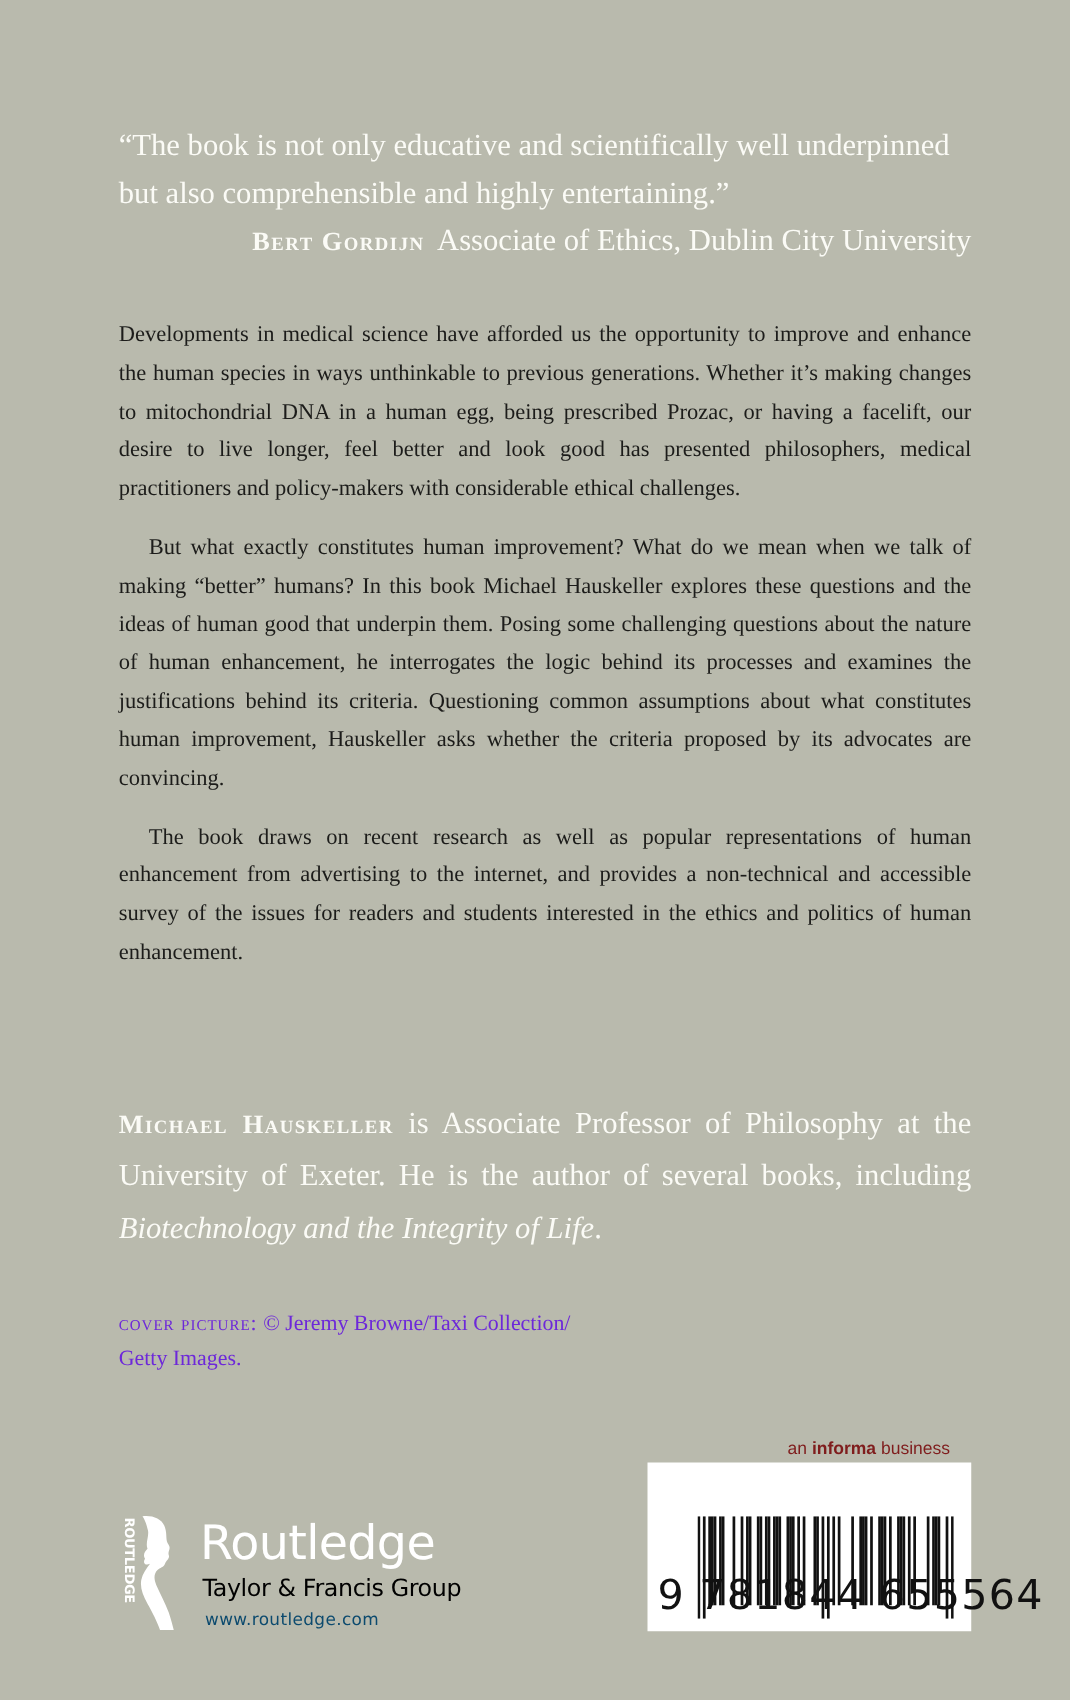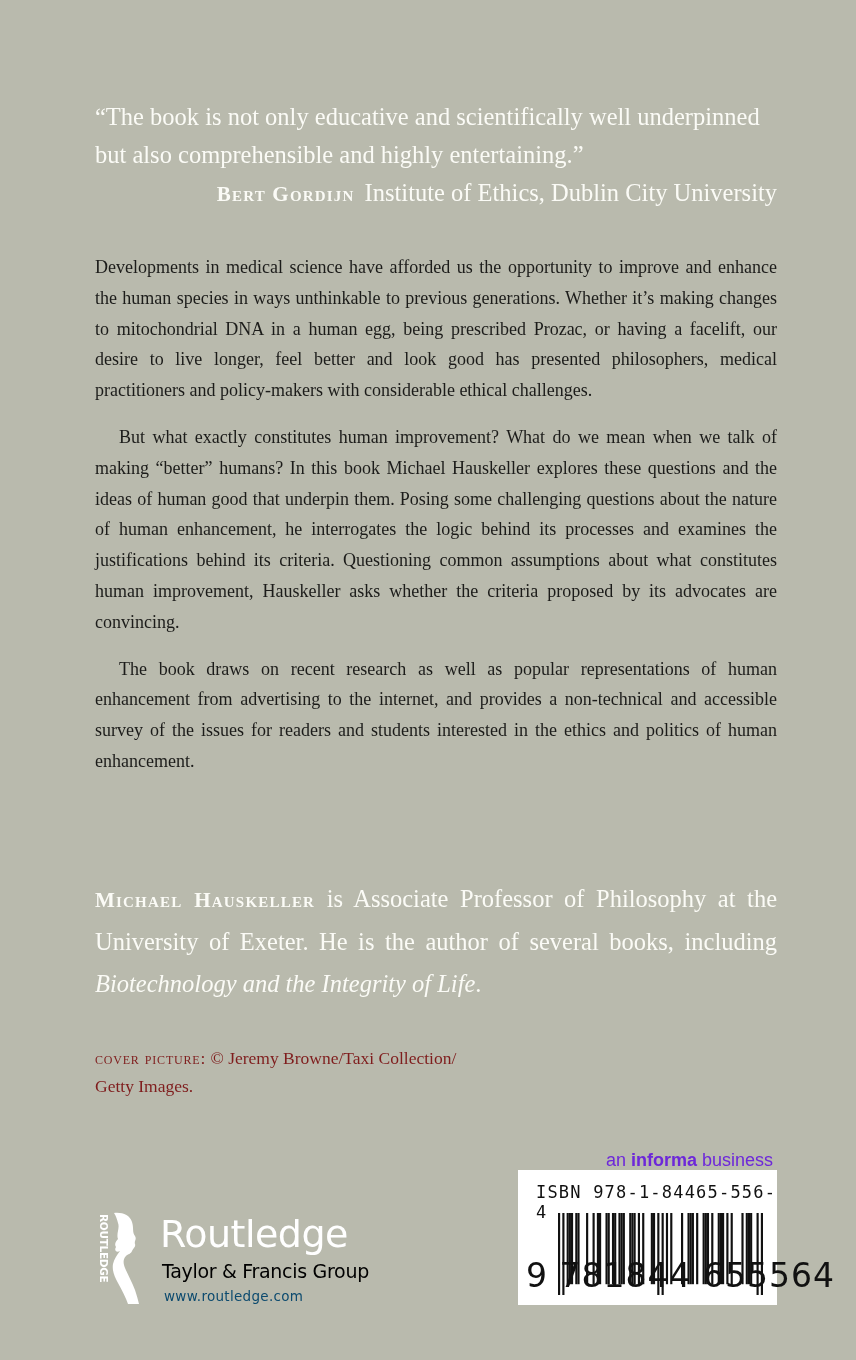--- a/index.html
+++ b/index.html
@@ -86,7 +86,7 @@
 <div class="quote-block">
   <p class="quote-text">“The book is not only educative and scientifically well underpinned but also comprehensible and highly entertaining.”</p>
   <p class="attribution">
-    <span class="smallcaps">Bert Gordijn</span><span>Institute of Ethics, Dublin City University</span>
+    <span class="smallcaps">Bert Gordijn</span><span>Associate of Ethics, Dublin City University</span>
   </p>
 </div>
 

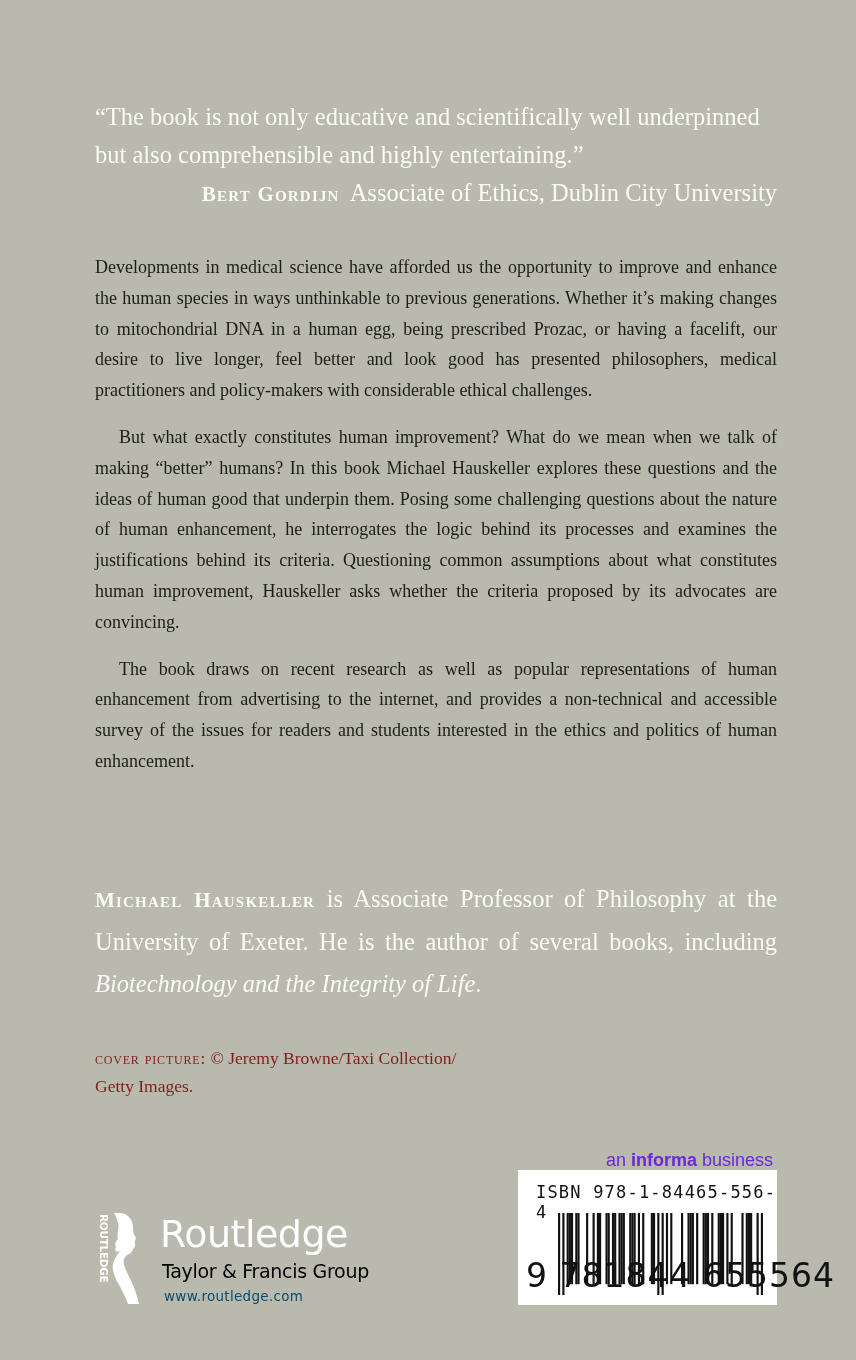--- a/index.html
+++ b/index.html
@@ -35,7 +35,7 @@
     .book-title { font-style: italic; }
     .credit {
       position: absolute; left: 95px; top: 1044px; width: 400px;
-      font-size: 17.5px; line-height: 28px; color: #7f1d1d;
+      font-size: 17.5px; line-height: 28px; color: #6d28d9;
     }
     .credit-label { font-variant: small-caps; letter-spacing: 0.8px; }
     .informa {

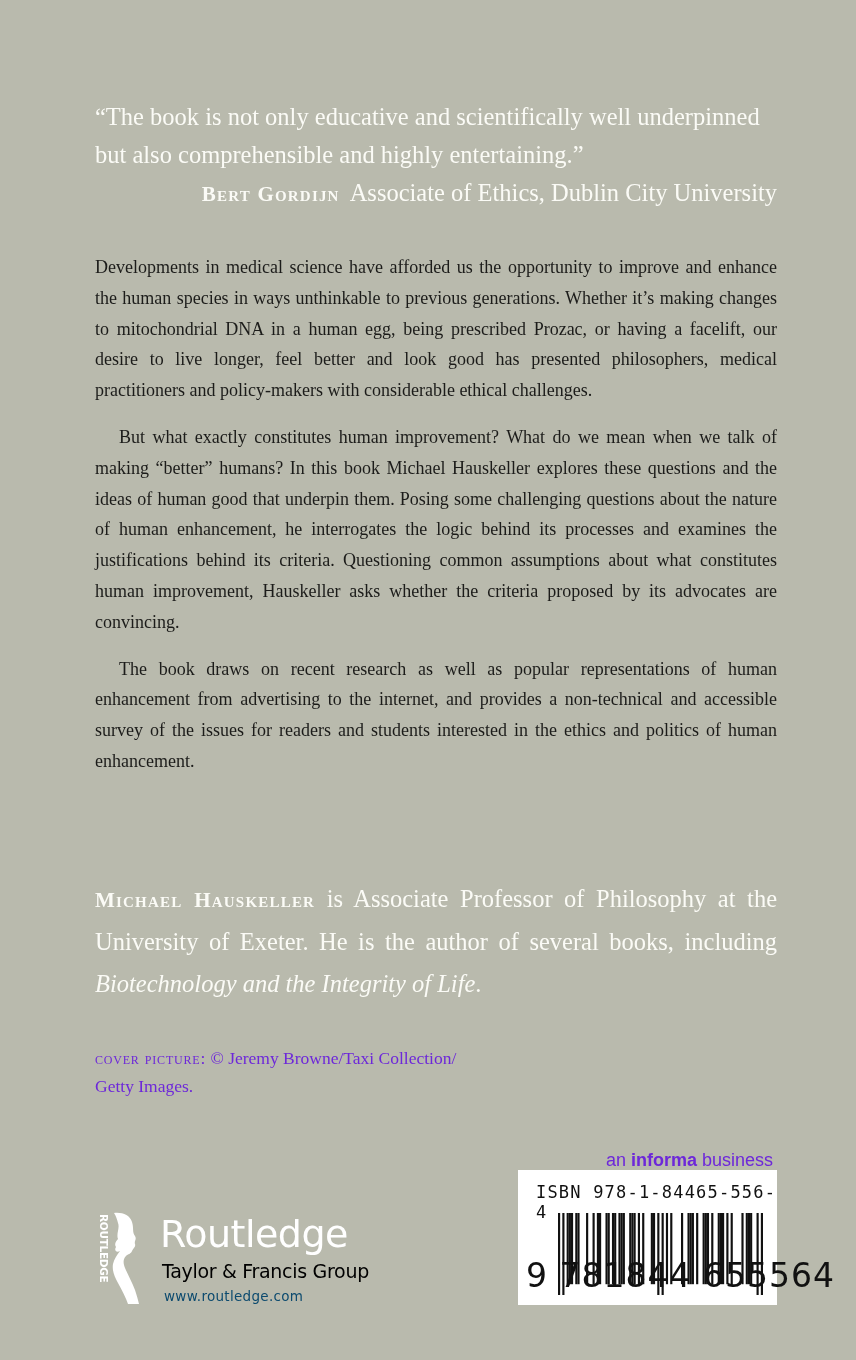--- a/index.html
+++ b/index.html
@@ -39,9 +39,9 @@
     }
     .credit-label { font-variant: small-caps; letter-spacing: 0.8px; }
     .informa {
-      position: absolute; left: 556px; top: 1150px; width: 217px;
+      position: absolute; left: 543px; top: 1150px; width: 217px;
       text-align: right; font-family: "Liberation Sans", "DejaVu Sans", sans-serif;
-      font-size: 18px; color: #6d28d9;
+      font-size: 14px; color: #7f1d1d;
     }
     .informa b { font-weight: bold; }
     .barcode-box {

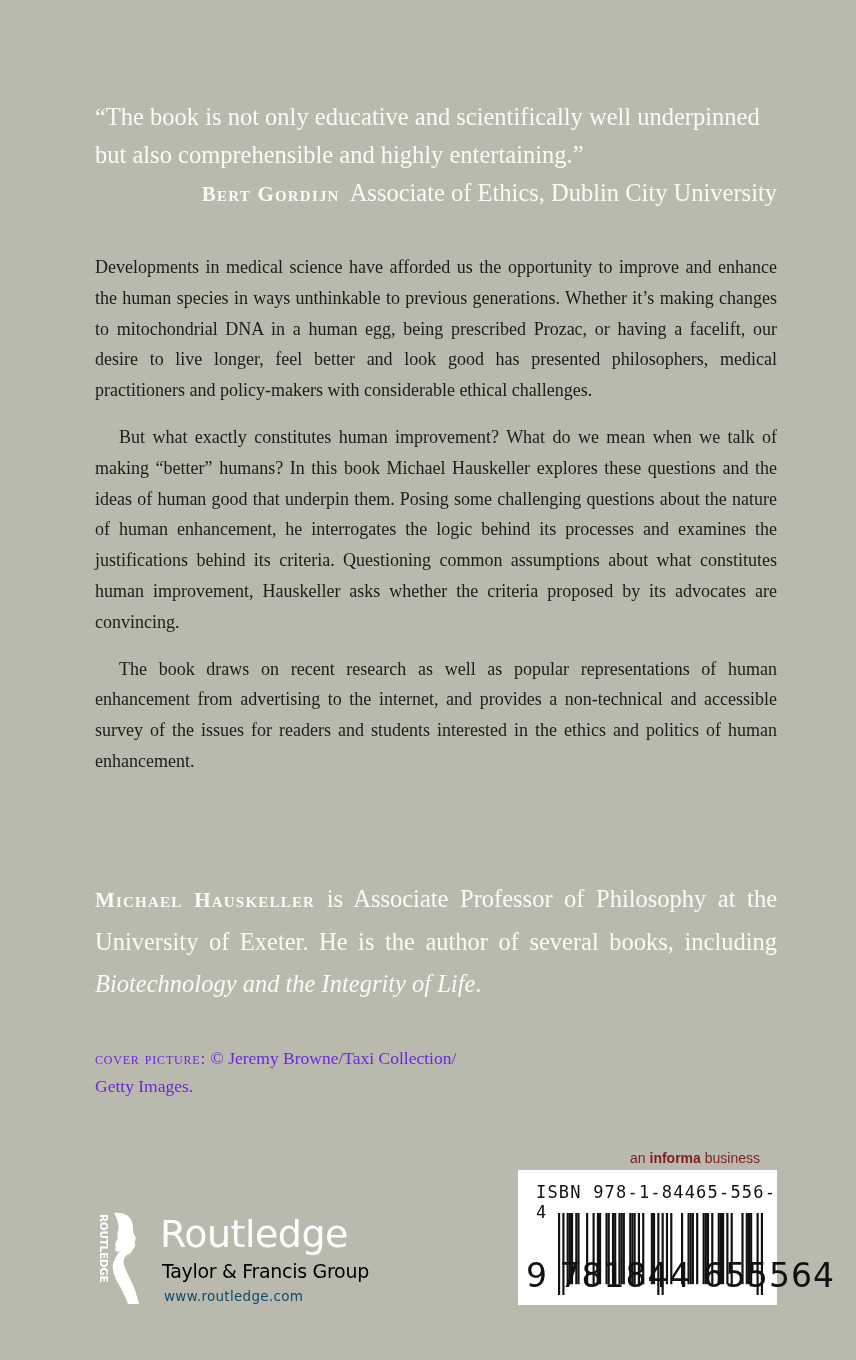--- a/index.html
+++ b/index.html
@@ -109,7 +109,6 @@
 </div>
 
 <div class="barcode-box">
-  <div class="isbn-text">ISBN 978-1-84465-556-4</div>
   <svg class="bars" viewBox="0 0 95 38" preserveAspectRatio="none" id="barsvg">
       <rect x="0" y="0" width="1" height="38" fill="#111"></rect>
       <rect x="2" y="0" width="1" height="38" fill="#111"></rect>

